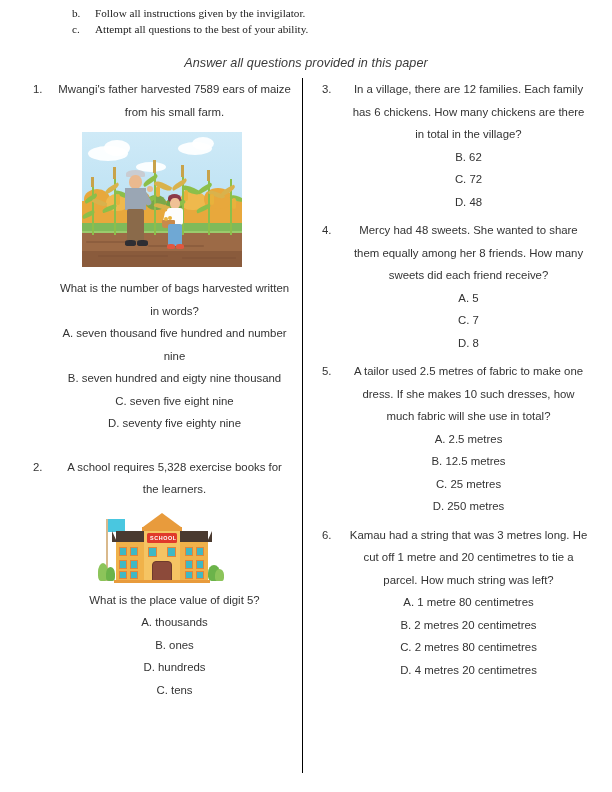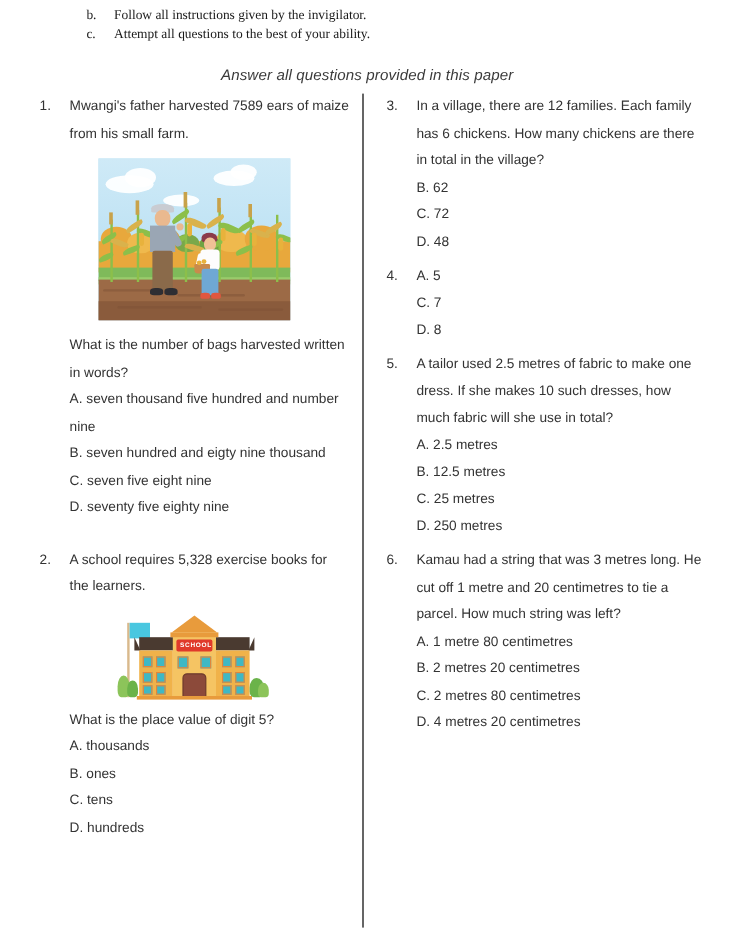--- a/index.html
+++ b/index.html
@@ -98,6 +98,7 @@
 
   .q-body {
     flex: 1;
+    text-align: center;
   }
 
   .q-stem {

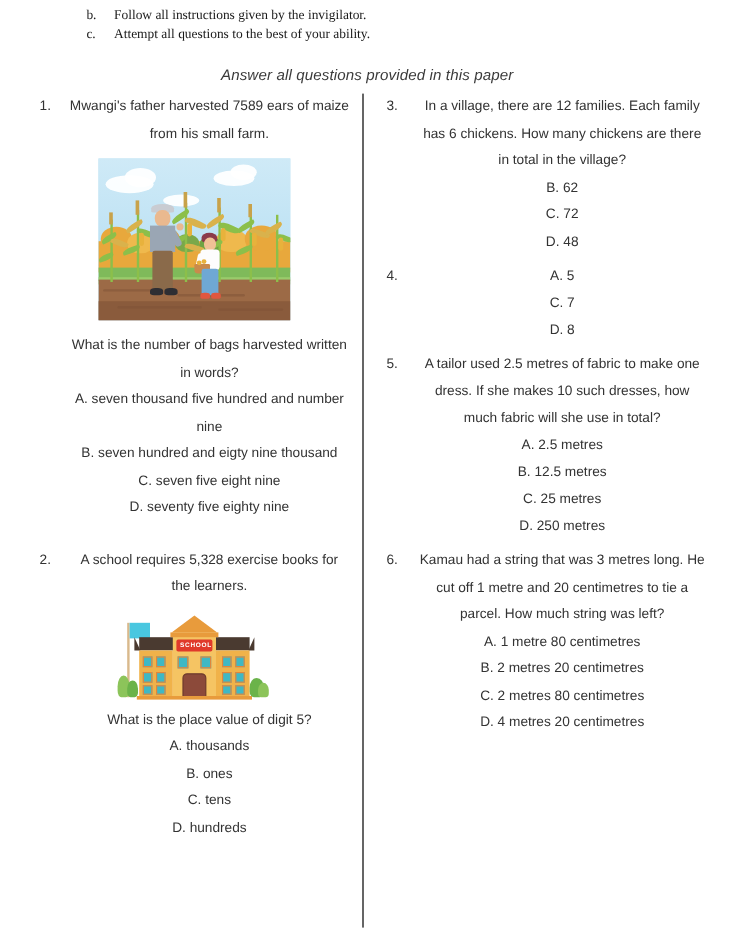--- a/index.html
+++ b/index.html
@@ -409,6 +409,7 @@
     <div class="q">
       <div class="q-num">4.</div>
       <div class="q-body">
+        <div class="q-stem">Mercy had 48 sweets. She wanted to share them equally among her 8 friends. How many sweets did each friend receive?</div>
         <div class="opt">A. 5</div>
         <div class="opt">C. 7</div>
         <div class="opt">D. 8</div>

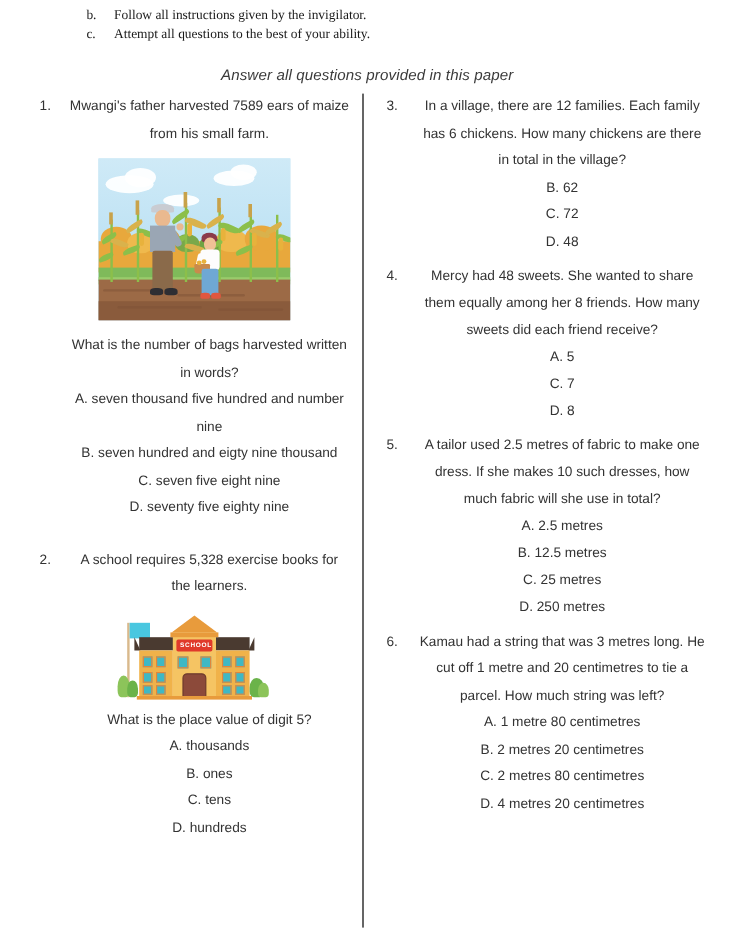--- a/index.html
+++ b/index.html
@@ -388,8 +388,8 @@
         <div class="q-stem">What is the place value of digit 5?</div>
         <div class="opt">A. thousands</div>
         <div class="opt">B. ones</div>
+        <div class="opt">D. hundreds</div>
         <div class="opt">C. tens</div>
-        <div class="opt">D. hundreds</div>
       </div>
     </div>
   </div>

